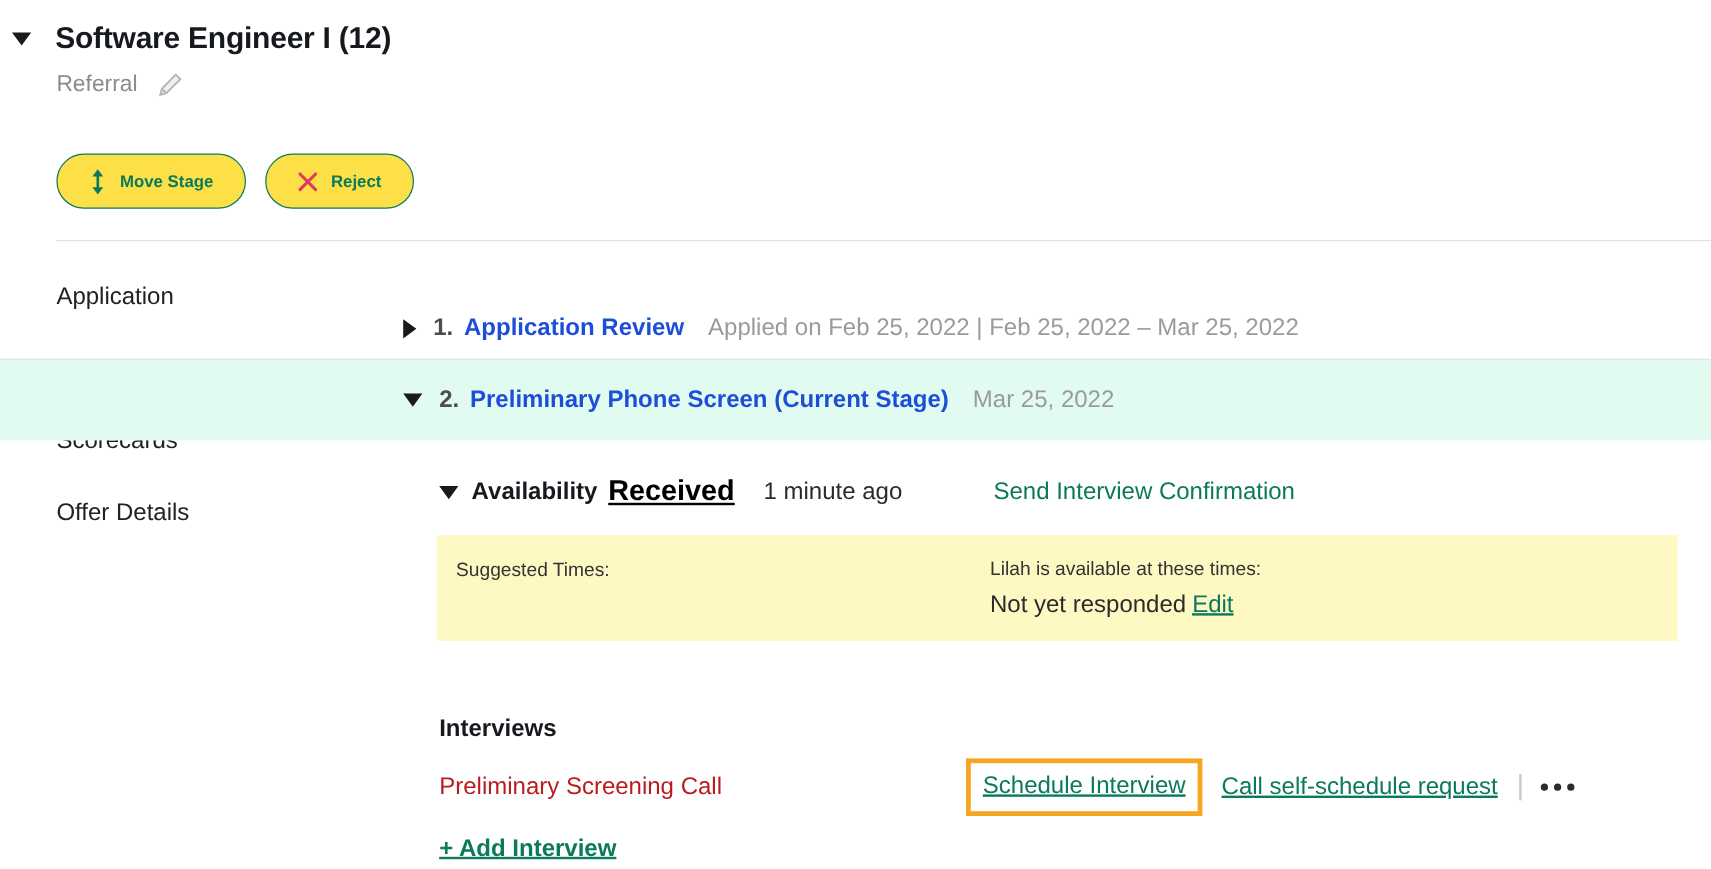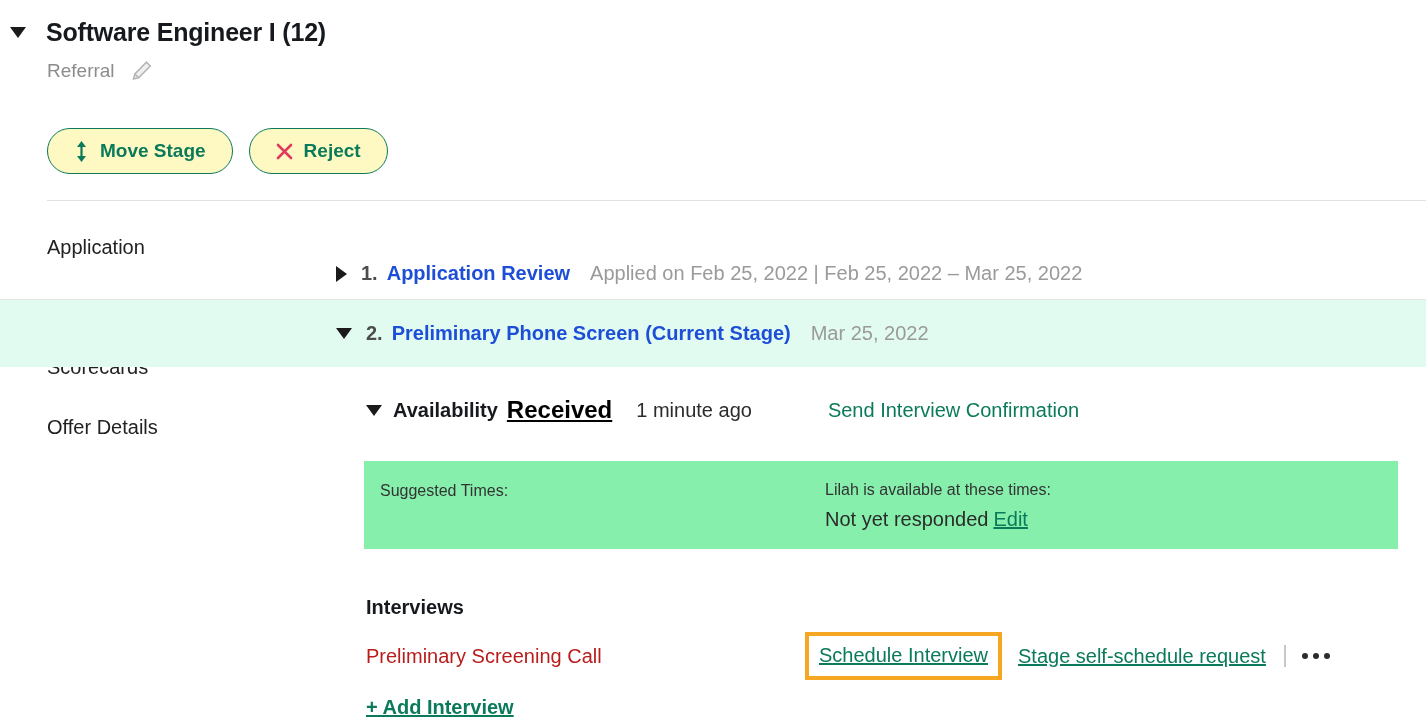--- a/index.html
+++ b/index.html
@@ -78,10 +78,10 @@
     box-sizing: border-box;
     border: 1.5px solid #0a7a5a;
     border-radius: 999px;
-    background: #fef9c3;
+    background: #fde047;
     color: #0a7a5a;
     font-family: "Liberation Sans", sans-serif;
-    font-size: 19px;
+    font-size: 14px;
     font-weight: bold;
     display: inline-flex;
     align-items: center;

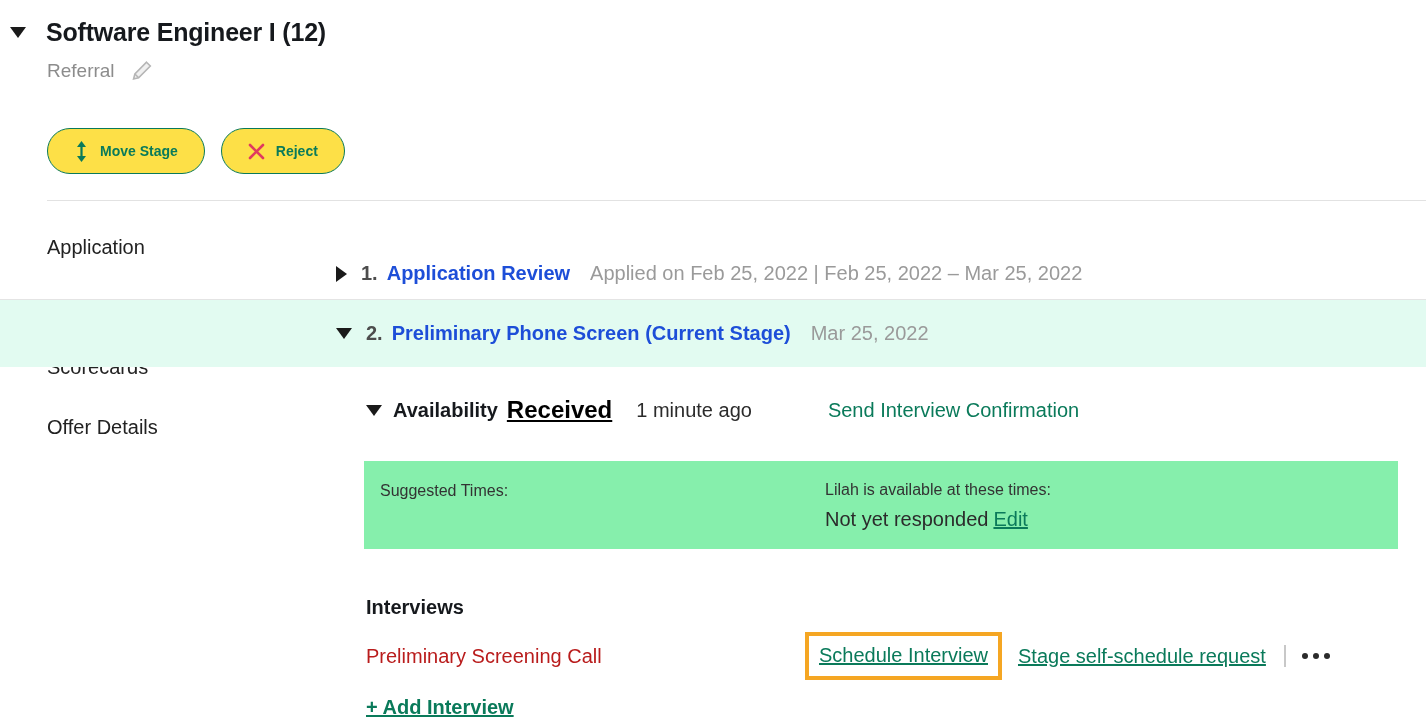--- a/index.html
+++ b/index.html
@@ -192,10 +192,10 @@
   
   .times-panel {
     position: absolute;
-    left: 364px; top: 461px;
+    left: 364px; top: 446px;
     width: 1034px;
     height: 88px;
-    background: #86efac;
+    background: #fef9c3;
   }
   .times-left {
     position: absolute;

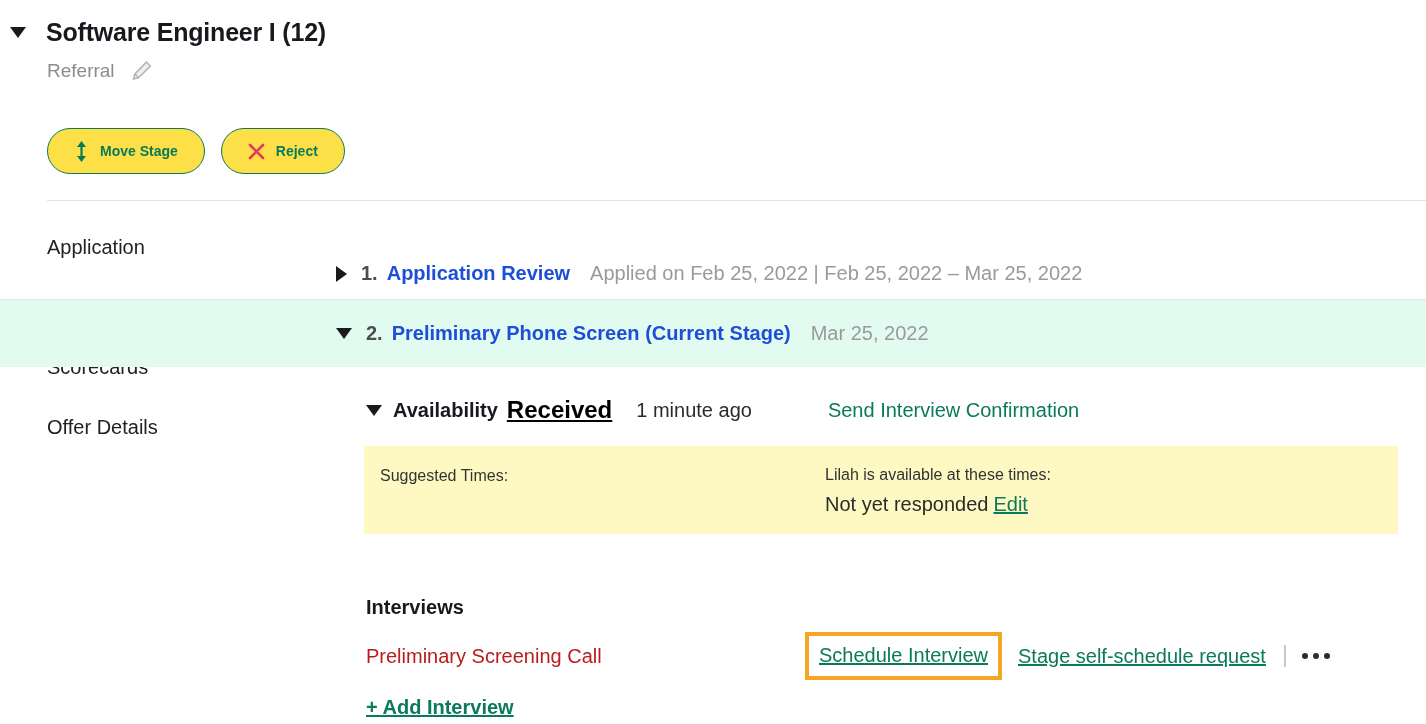--- a/index.html
+++ b/index.html
@@ -402,7 +402,7 @@
     <span class="highlight-box">
       <span class="link-green">Schedule Interview</span>
     </span>
-    <span class="link-green self-sched">Stage self-schedule request</span>
+    <span class="link-green self-sched">Call self-schedule request</span>
     <span class="vsep"></span>
     <span class="kebab">
       <span></span>

